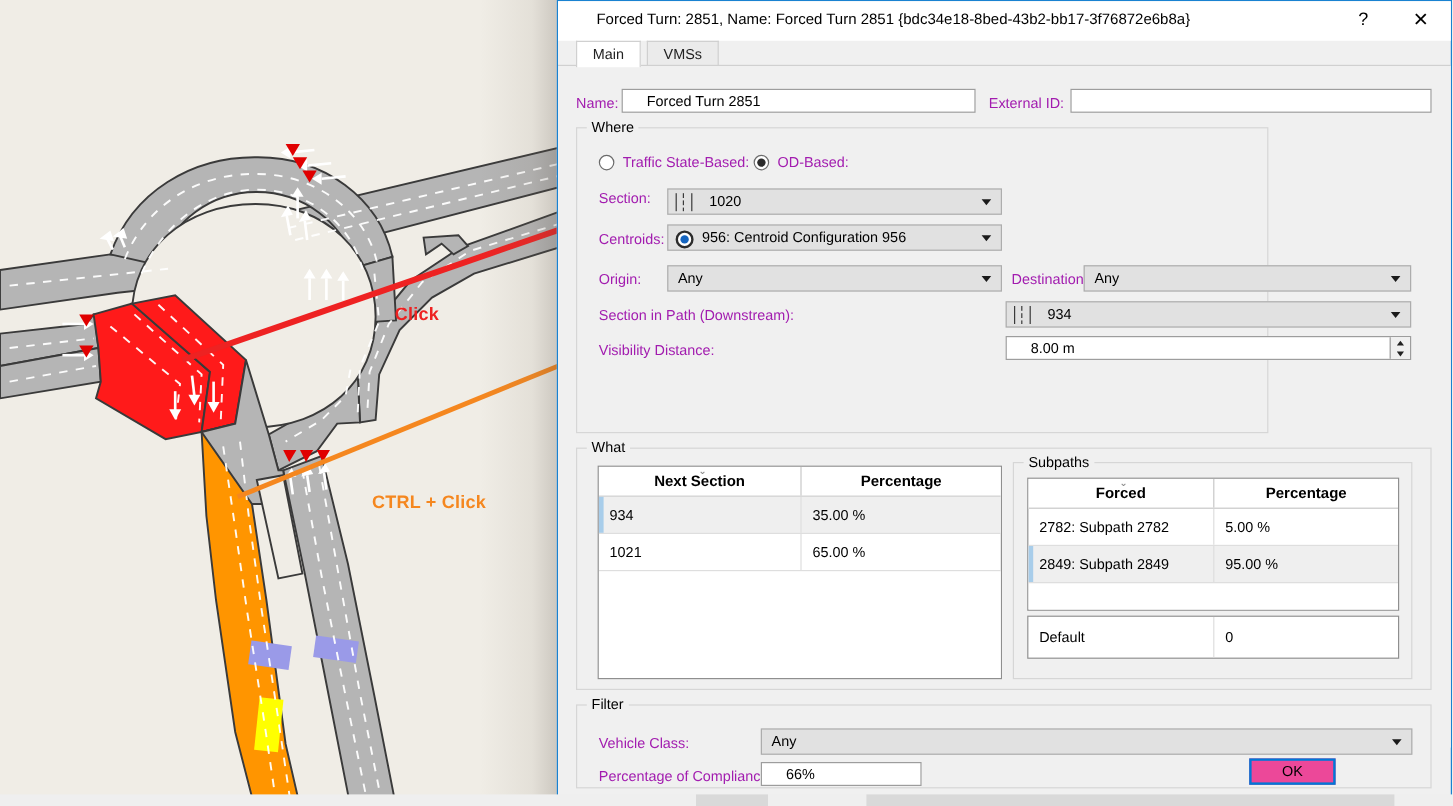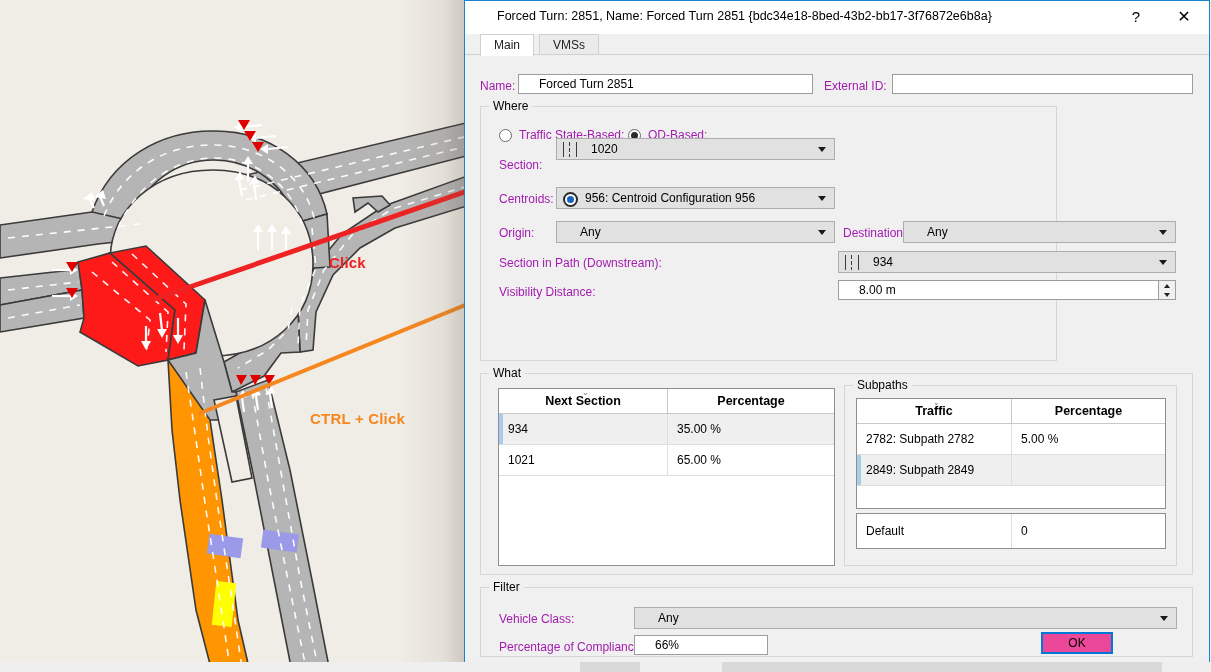--- a/index.html
+++ b/index.html
@@ -324,7 +324,7 @@
       <div class="lbl" style="left:167px;top:21px;">OD-Based:</div>
 
       <div class="lbl" style="left:18px;top:51px;">Section:</div>
-      <div class="combo withicon" style="left:75px;top:31px;width:279px;">
+      <div class="combo withicon" style="left:75px;top:50px;width:279px;">
         <span class="sec-icon">
           <i class="l"></i>
             <i class="r"></i>

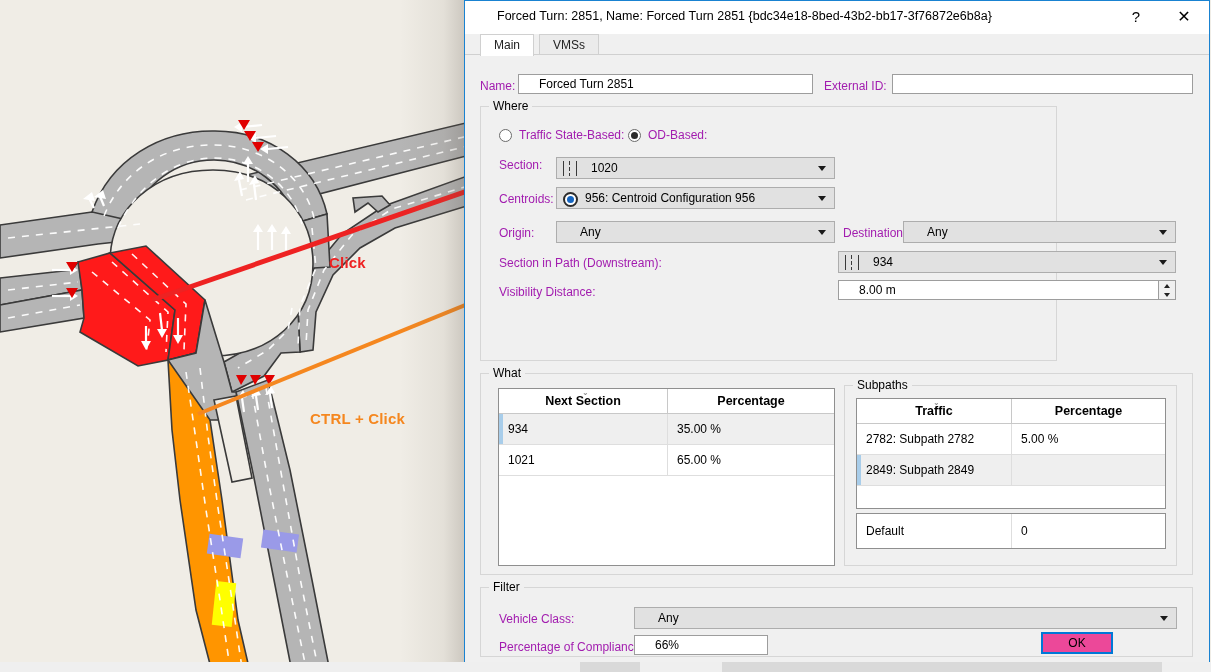--- a/index.html
+++ b/index.html
@@ -50,7 +50,7 @@
   .txtfield{position:absolute;box-sizing:border-box;background:#fff;border:1px solid #9d9d9d;
      font-family:inherit;font-size:12px;color:#000;padding:1px 20px;line-height:18px;height:20px;}
   .combo{position:absolute;box-sizing:border-box;height:22px;background:#e1e1e1;border:1px solid #adadad;
-     font-size:12px;color:#000;line-height:20px;padding-left:23px;}
+     font-size:12px;color:#000;line-height:20px;padding-left:8px;}
   .combo .arrow{position:absolute;right:8px;top:8px;width:0;height:0;
      border-left:4px solid transparent;border-right:4px solid transparent;border-top:5px solid #1a1a1a;}
   .combo.withicon{padding-left:34px;}

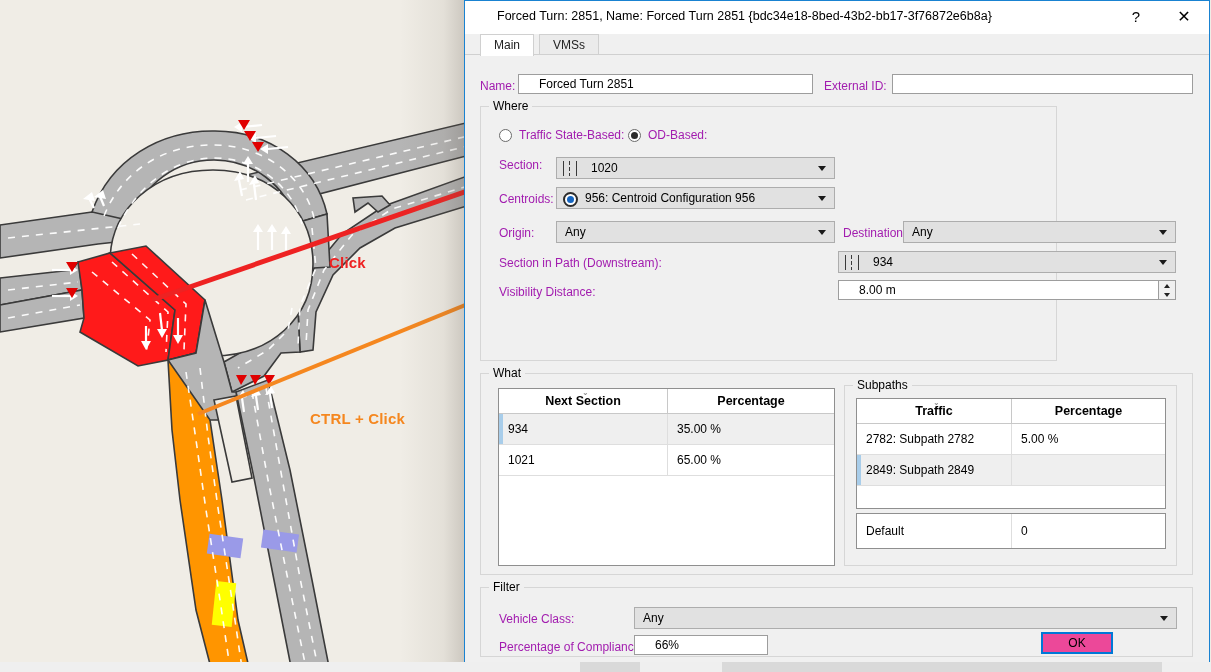--- a/index.html
+++ b/index.html
@@ -408,7 +408,7 @@
           <div class="hdr">
             <div class="hc split" style="width:155px;position:relative;">
               <span class="sortmark" style="left:76px;">⌄</span>
-              <span>Traffic</span>
+              <span>Forced</span>
             </div>
             <div class="hc" style="flex:1;">
               <span>Percentage</span>

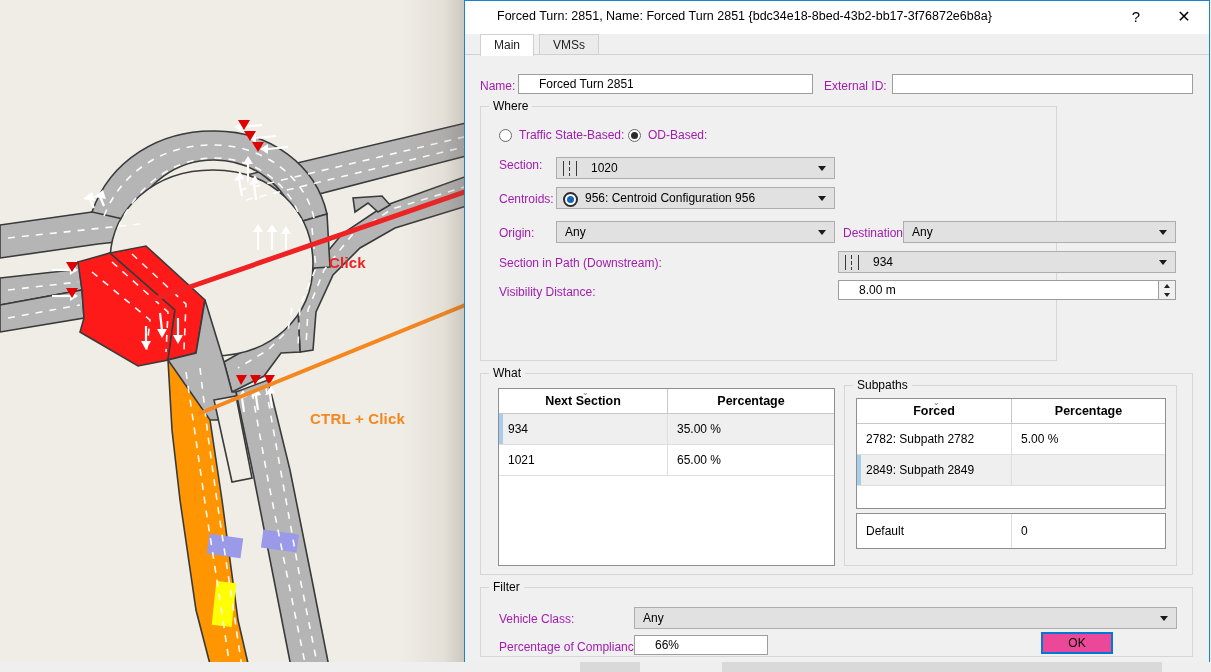--- a/index.html
+++ b/index.html
@@ -420,6 +420,7 @@
           </div>
           <div class="row sel">
             <div class="c split" style="width:155px;">2849: Subpath 2849</div>
+            <div class="c" style="flex:1;">95.00 %</div>
           </div>
           <div class="filler" style="height:25px;"></div>
         </div>

